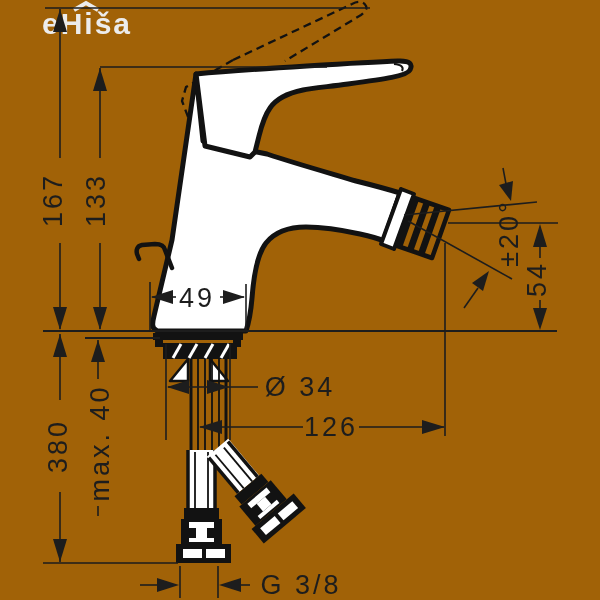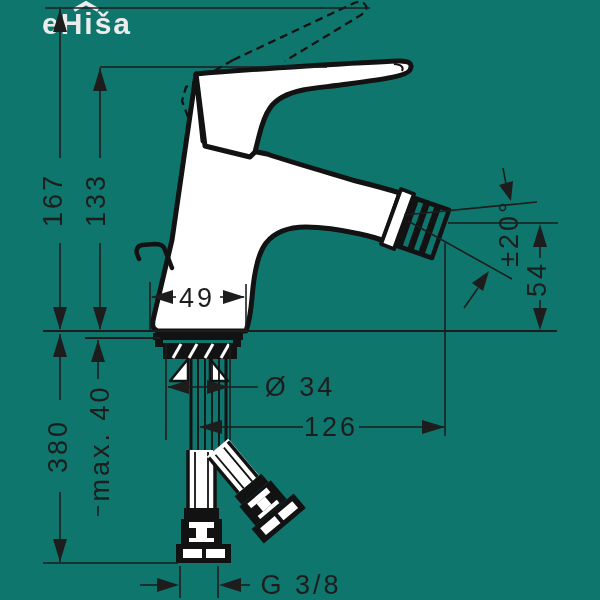--- a/index.html
+++ b/index.html
@@ -3,7 +3,7 @@
 <meta charset="utf-8">
 <style>
   html,body{margin:0;padding:0;background:#fff;}
-  .canvas{position:relative;width:600px;height:600px;background:#0f766e;overflow:hidden;
+  .canvas{position:relative;width:600px;height:600px;background:#a16207;overflow:hidden;
           font-family:"Liberation Sans", sans-serif;}
   svg{display:block}
   .dim-text{font-family:"Liberation Sans", sans-serif;font-size:27px;fill:#1d1d1d;

